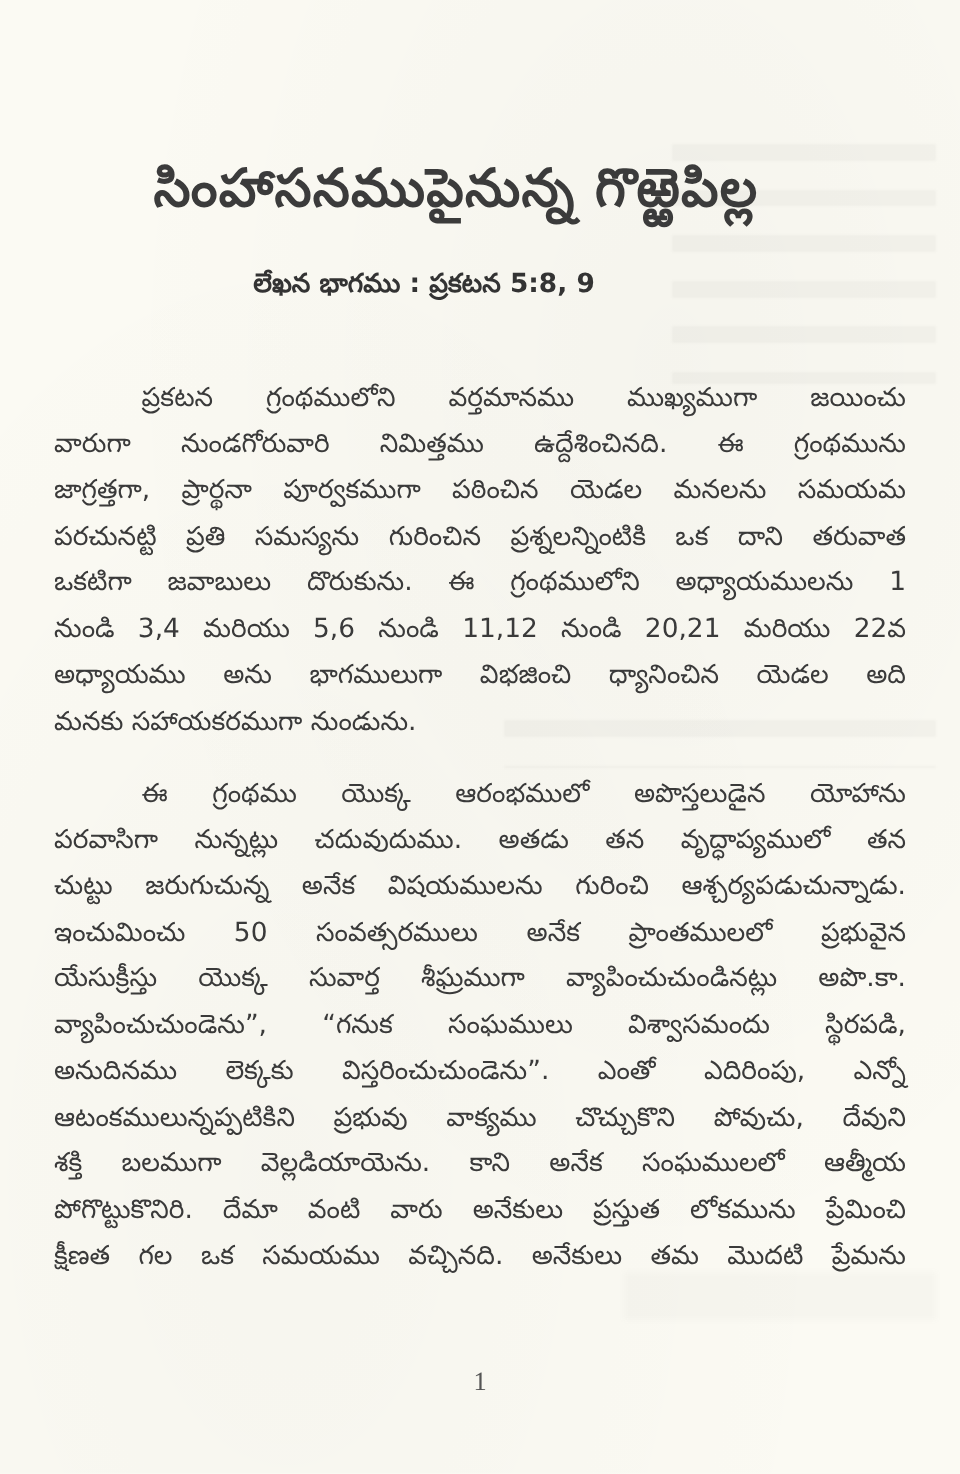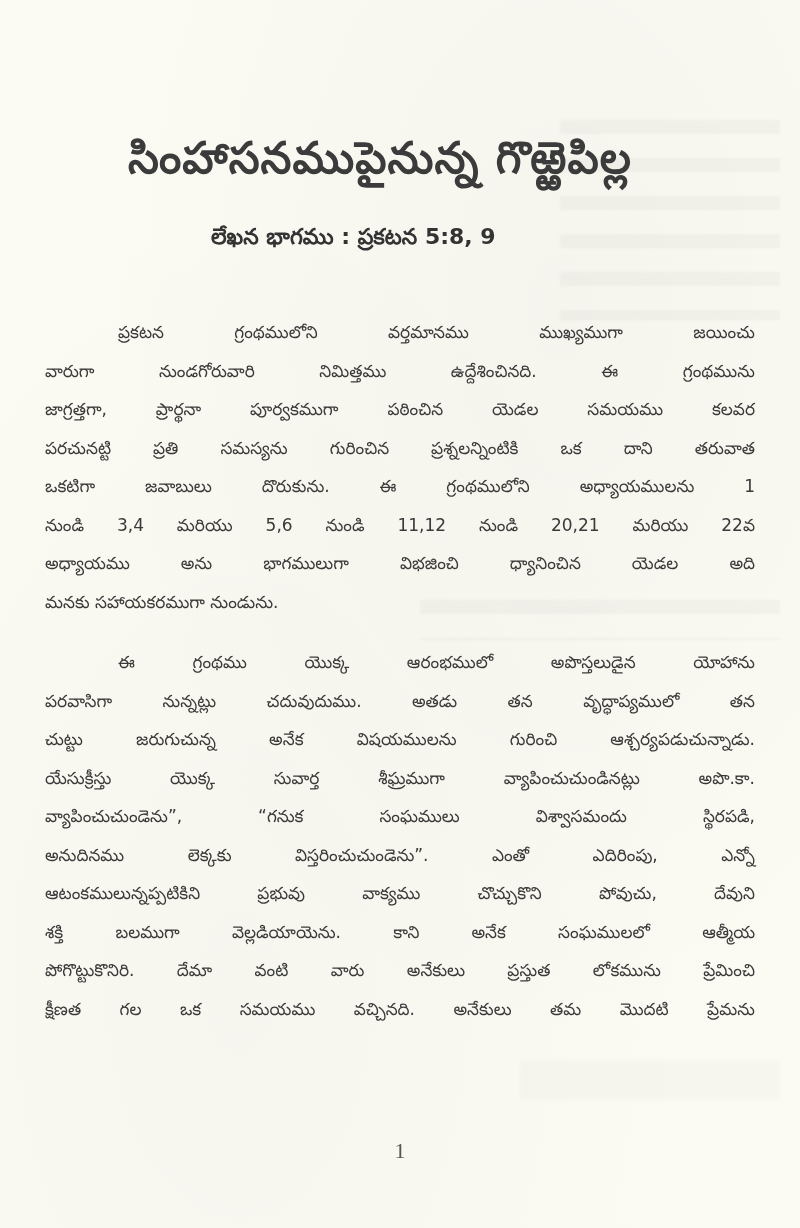--- a/index.html
+++ b/index.html
@@ -74,7 +74,7 @@
     left: 45px;
     width: 710px;
     font-family: "DejaVu Sans", sans-serif;
-    font-size: 17px;
+    font-size: 22px;
     color: #3a3a3a;
   }
   .line {

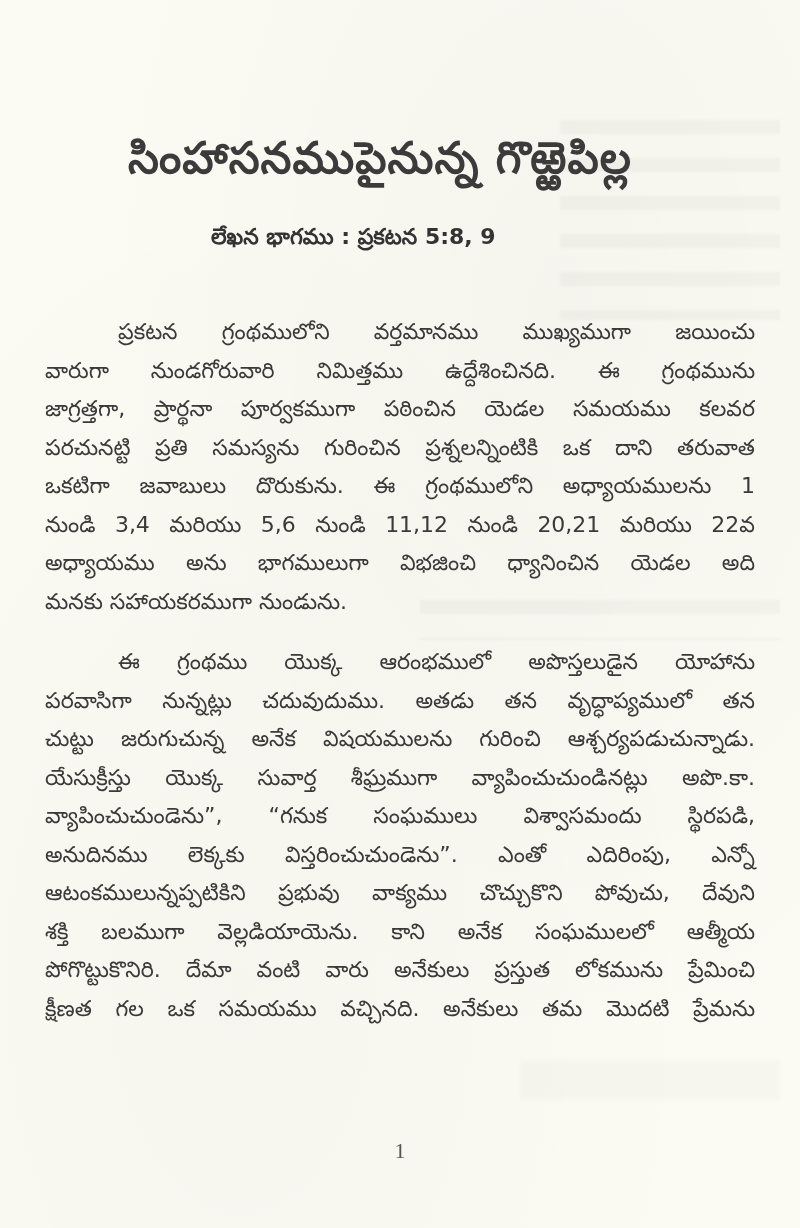--- a/index.html
+++ b/index.html
@@ -117,7 +117,7 @@
   <div class="body-text para1">
     <div class="line indent">ప్రకటన గ్రంథములోని వర్తమానము ముఖ్యముగా జయించు</div>
     <div class="line">వారుగా నుండగోరువారి నిమిత్తము ఉద్దేశించినది. ఈ గ్రంథమును</div>
-    <div class="line">జాగ్రత్తగా, ప్రార్థనా పూర్వకముగా పఠించిన యెడల సమయము కలవర</div>
+    <div class="line">జాగ్రత్తగా, ప్రార్థనా పూర్వకముగా పఠించిన యెడల మనలను సమయమ</div>
     <div class="line">పరచునట్టి ప్రతి సమస్యను గురించిన ప్రశ్నలన్నింటికి ఒక దాని తరువాత</div>
     <div class="line">ఒకటిగా జవాబులు దొరుకును. ఈ గ్రంథములోని అధ్యాయములను 1</div>
     <div class="line">నుండి 3,4 మరియు 5,6 నుండి 11,12 నుండి 20,21 మరియు 22వ</div>

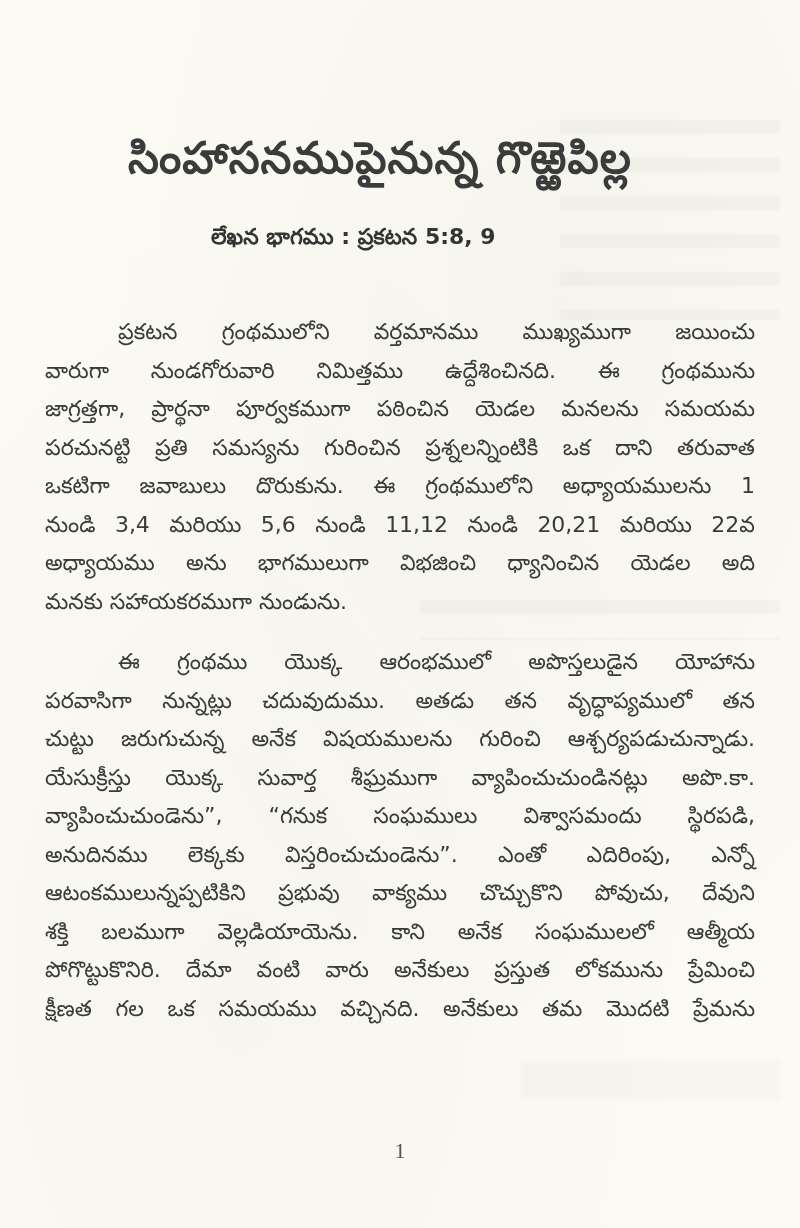--- a/index.html
+++ b/index.html
@@ -129,6 +129,7 @@
     <div class="line indent">ఈ గ్రంథము యొక్క ఆరంభములో అపొస్తలుడైన యోహాను</div>
     <div class="line">పరవాసిగా నున్నట్లు చదువుదుము. అతడు తన వృద్ధాప్యములో తన</div>
     <div class="line">చుట్టు జరుగుచున్న అనేక విషయములను గురించి ఆశ్చర్యపడుచున్నాడు.</div>
+    <div class="line">ఇంచుమించు 50 సంవత్సరములు అనేక ప్రాంతములలో ప్రభువైన</div>
     <div class="line">యేసుక్రీస్తు యొక్క సువార్త శీఘ్రముగా వ్యాపించుచుండినట్లు అపొ.కా.</div>
     <div class="line">వ్యాపించుచుండెను”, “గనుక సంఘములు విశ్వాసమందు స్థిరపడి,</div>
     <div class="line">అనుదినము లెక్కకు విస్తరించుచుండెను”. ఎంతో ఎదిరింపు, ఎన్నో</div>

